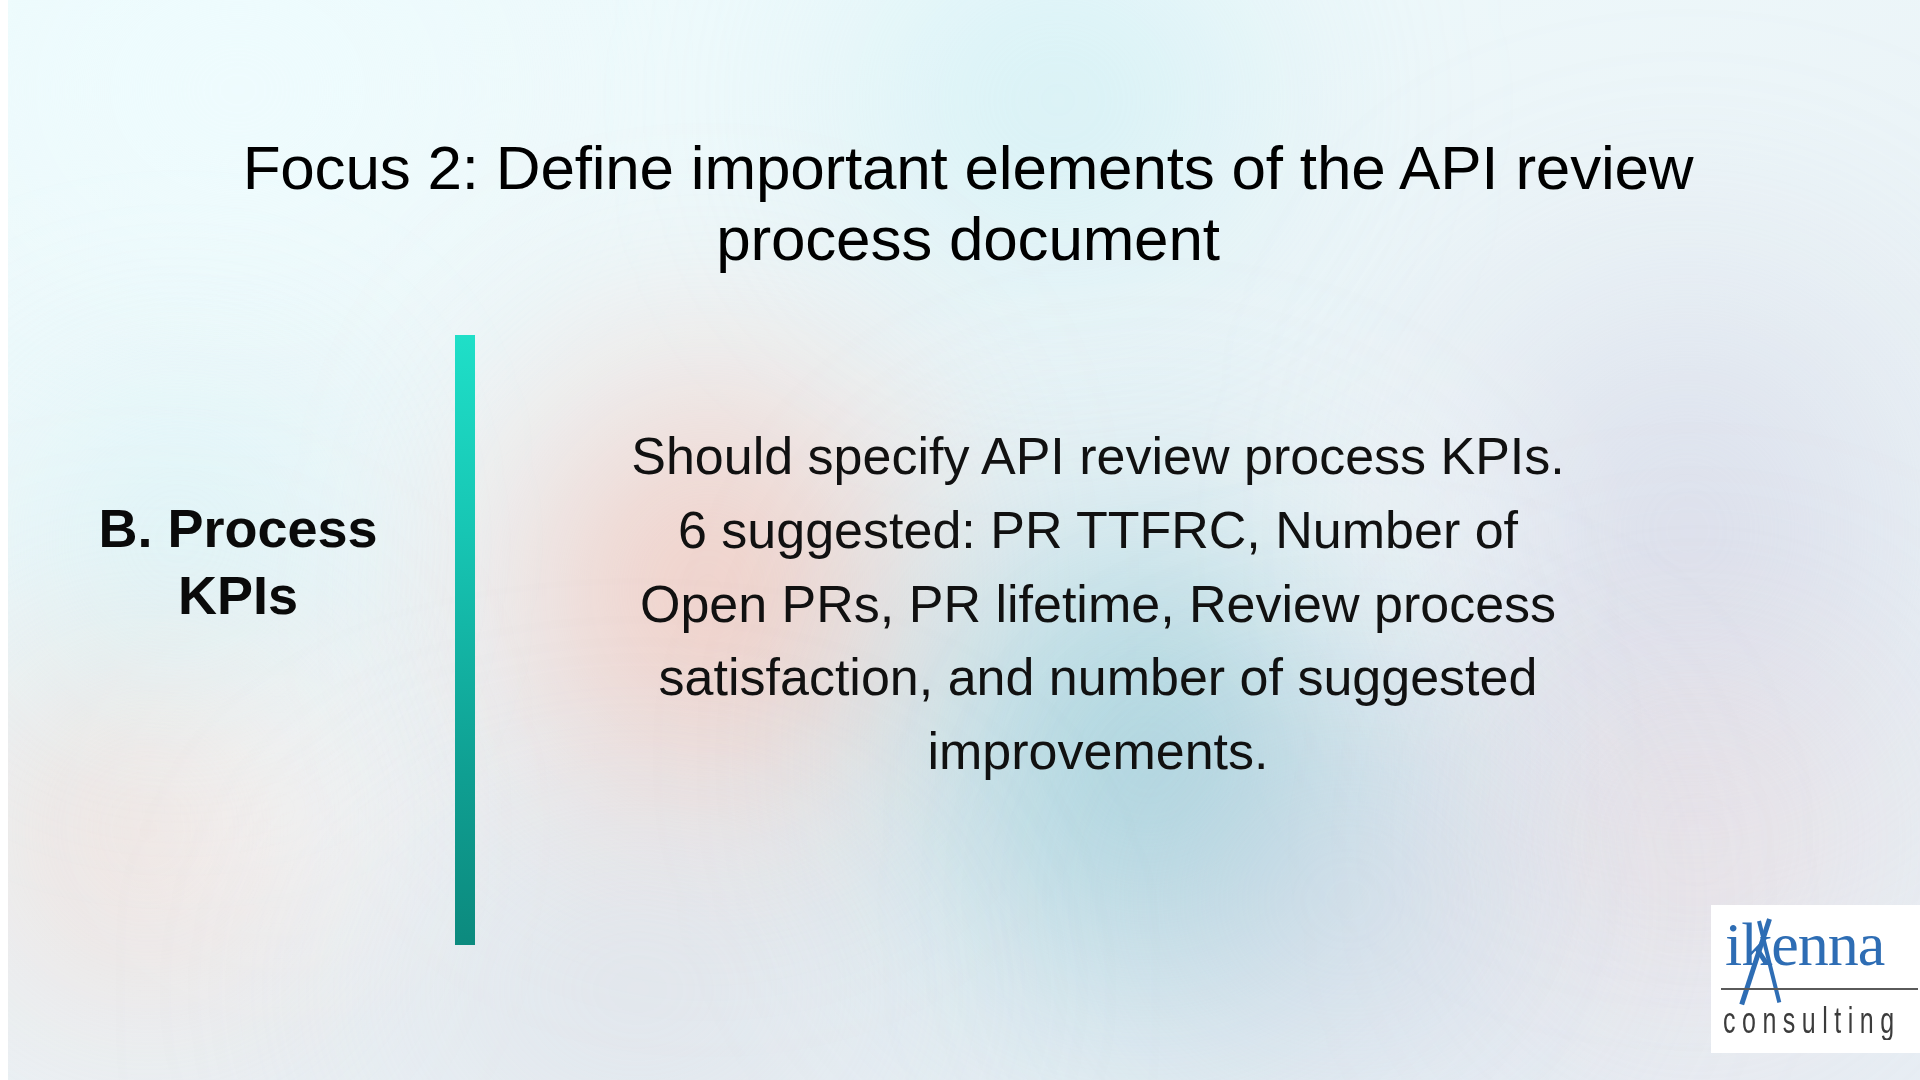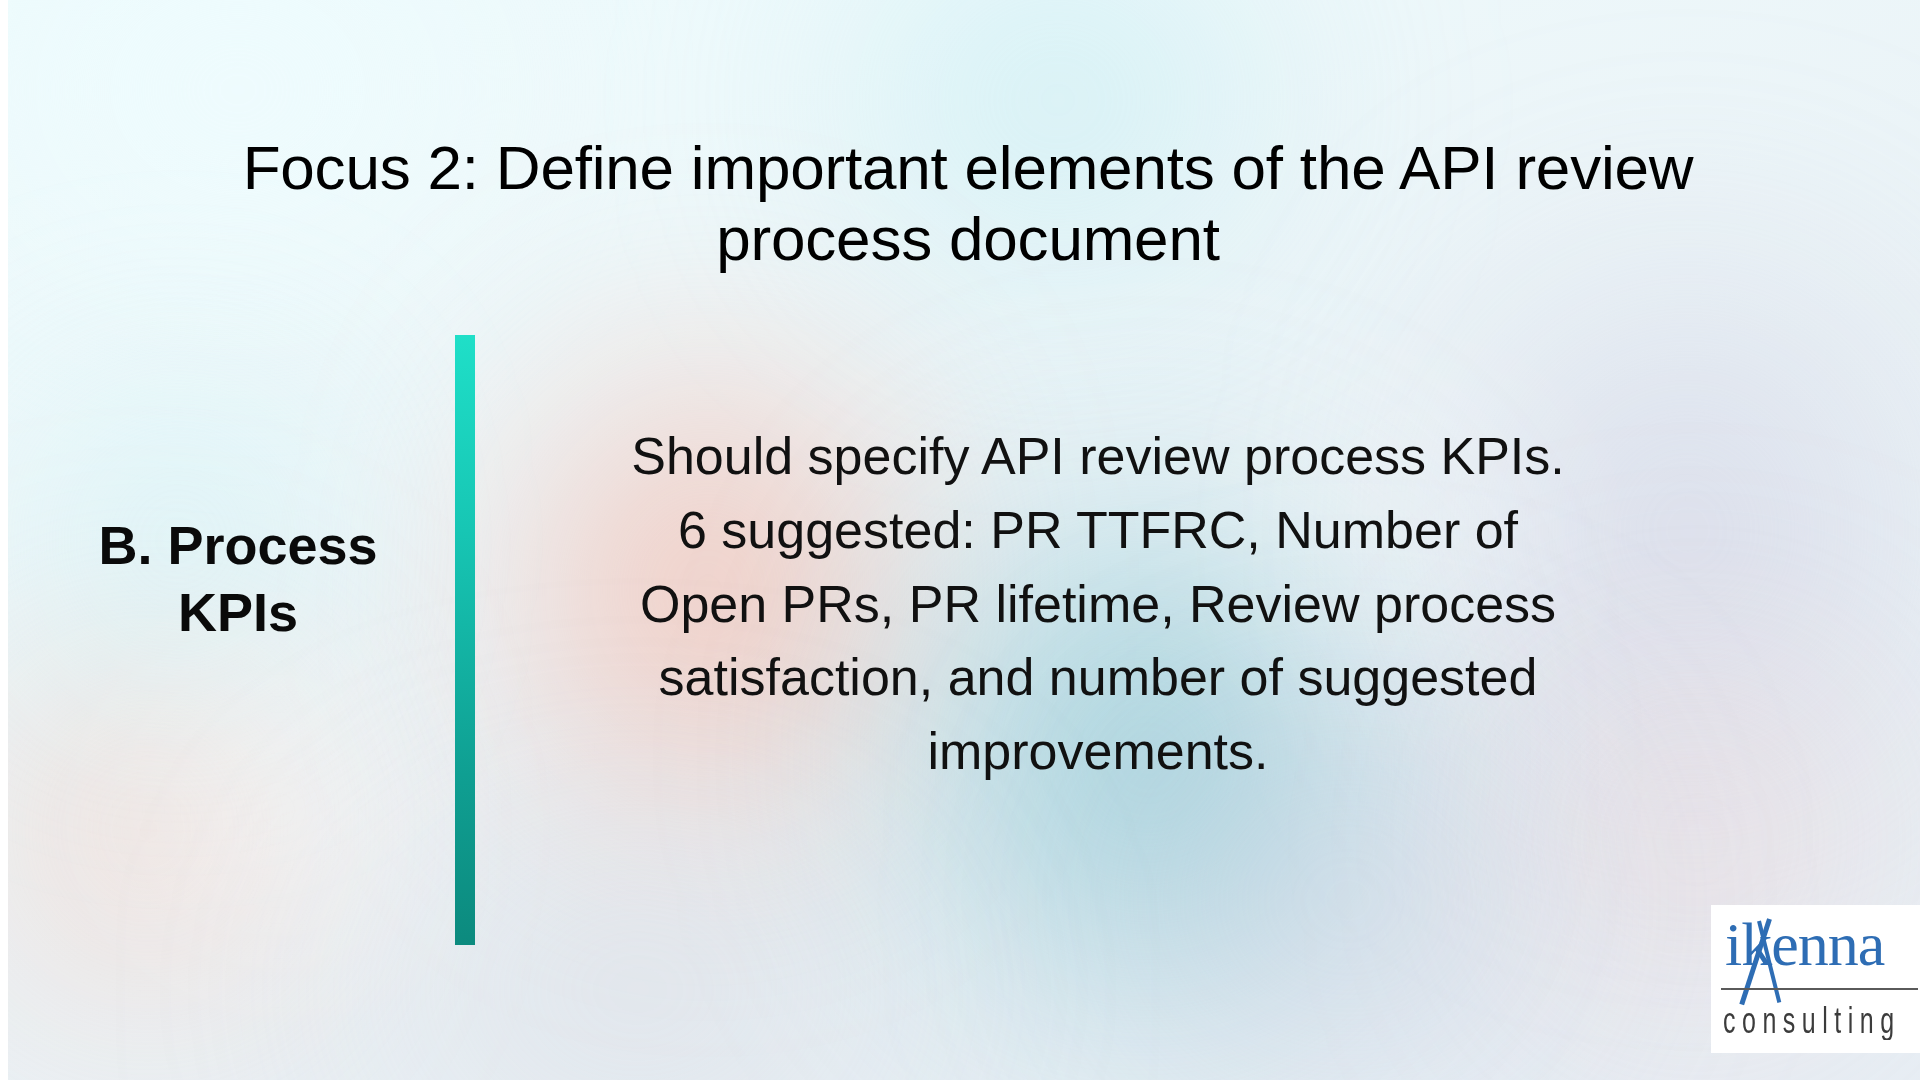--- a/index.html
+++ b/index.html
@@ -144,7 +144,7 @@
   .category-label {
     position: absolute;
     left: 40px;
-    top: 512px;
+    top: 495px;
     width: 380px;
     text-align: center;
     font-size: 54px;

